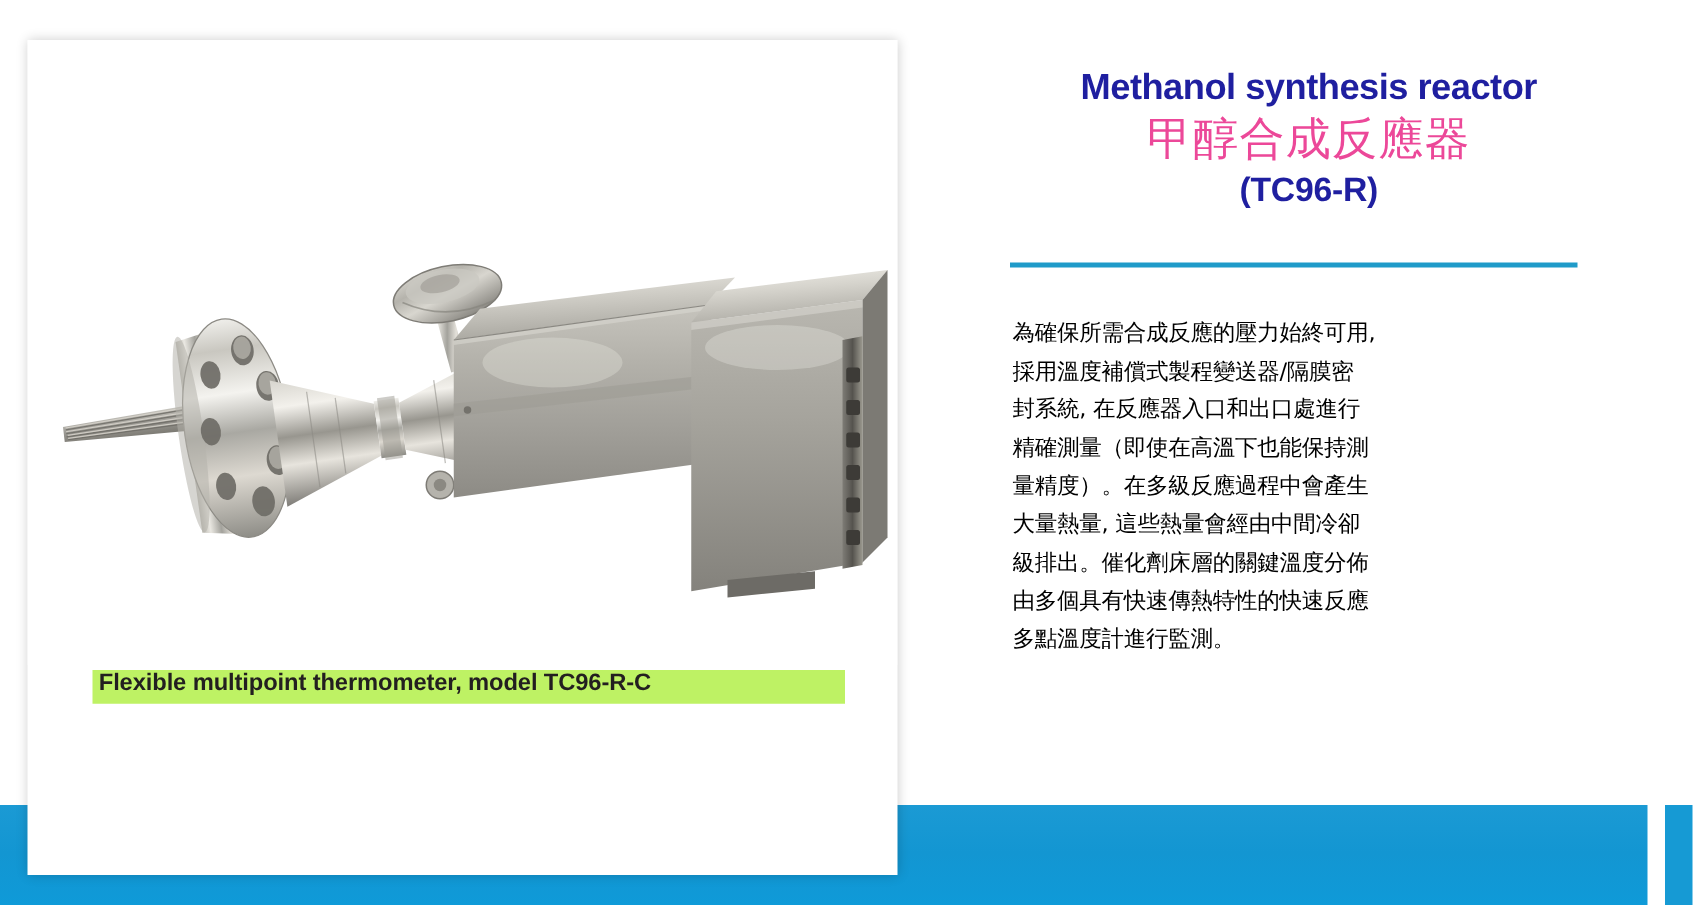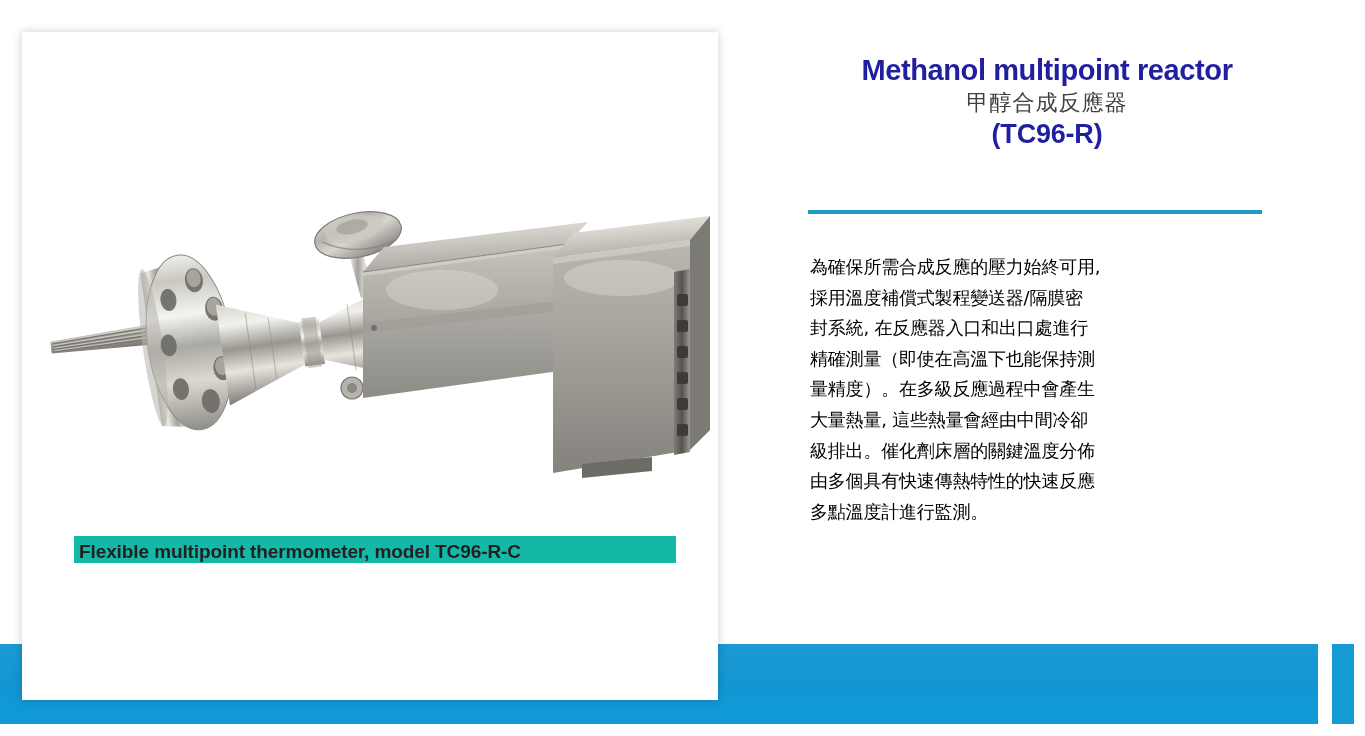--- a/index.html
+++ b/index.html
@@ -345,7 +345,7 @@
 
   <div class="right-col">
     <div class="title-block">
-      <div class="title-en">Methanol multipoint reactor</div>
+      <div class="title-en">Methanol synthesis reactor</div>
       <div class="title-zh">甲醇合成反應器</div>
       <div class="title-code">(TC96-R)</div>
     </div>

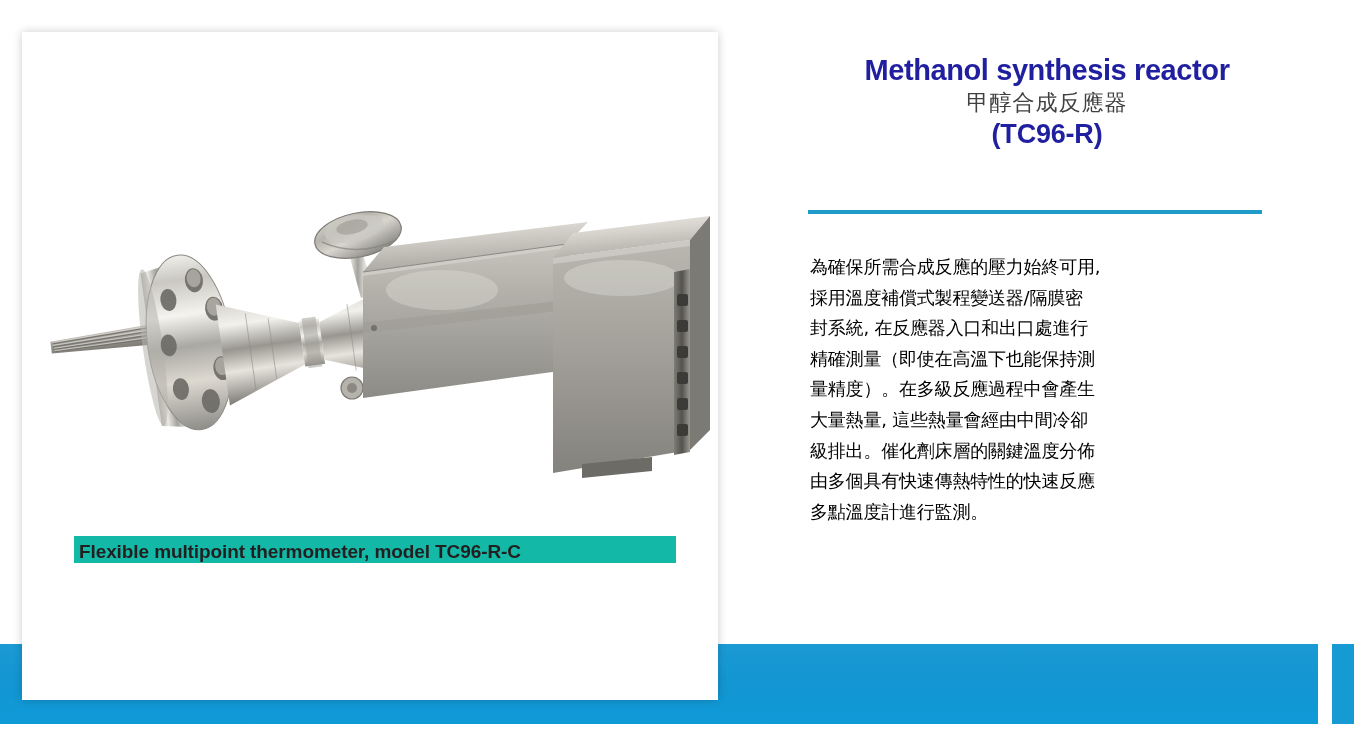--- a/index.html
+++ b/index.html
@@ -112,9 +112,9 @@
     font-family: "Liberation Sans", "DejaVu Sans", sans-serif;
   }
   .title-zh {
-    font-size: 22px;
+    font-size: 36px;
     font-weight: normal;
-    color: #404040;
+    color: #ec4899;
     line-height: 1.30;
     letter-spacing: 1px;
     font-family: "DejaVu Sans", "Liberation Sans", sans-serif;

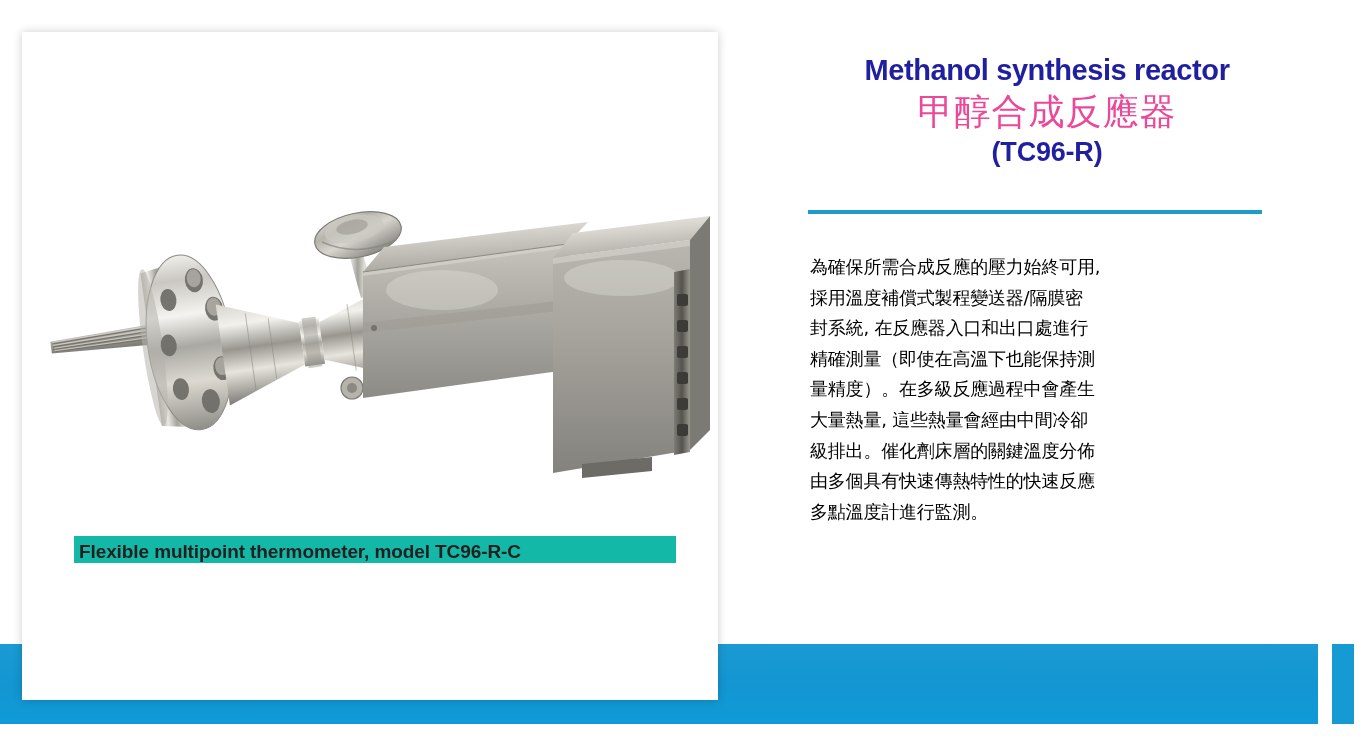--- a/index.html
+++ b/index.html
@@ -77,9 +77,9 @@
     top: 504px;
     width: 602px;
     height: 27px;
-    background: #14b8a6;
+    background: #bef264;
     display: flex;
-    align-items: flex-end;
+    align-items: flex-start;
   }
   .caption-text {
     font-size: 19px;

